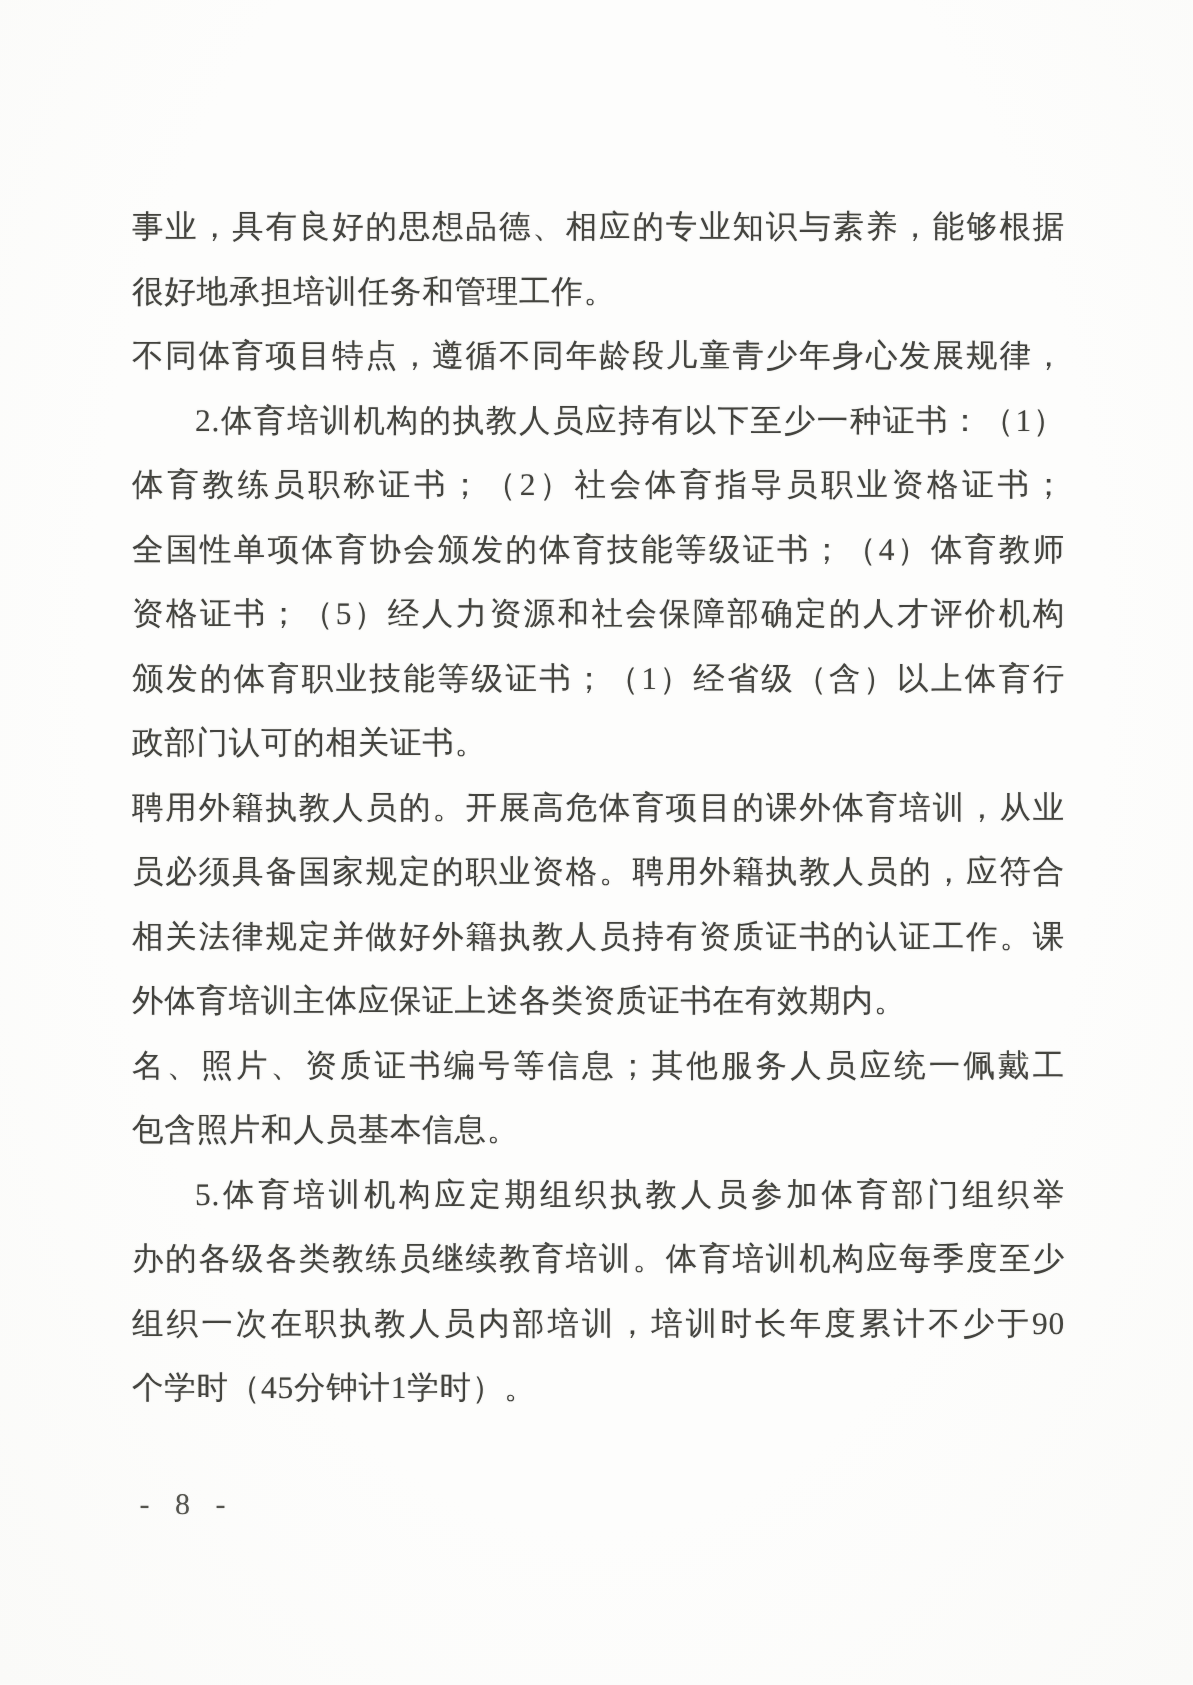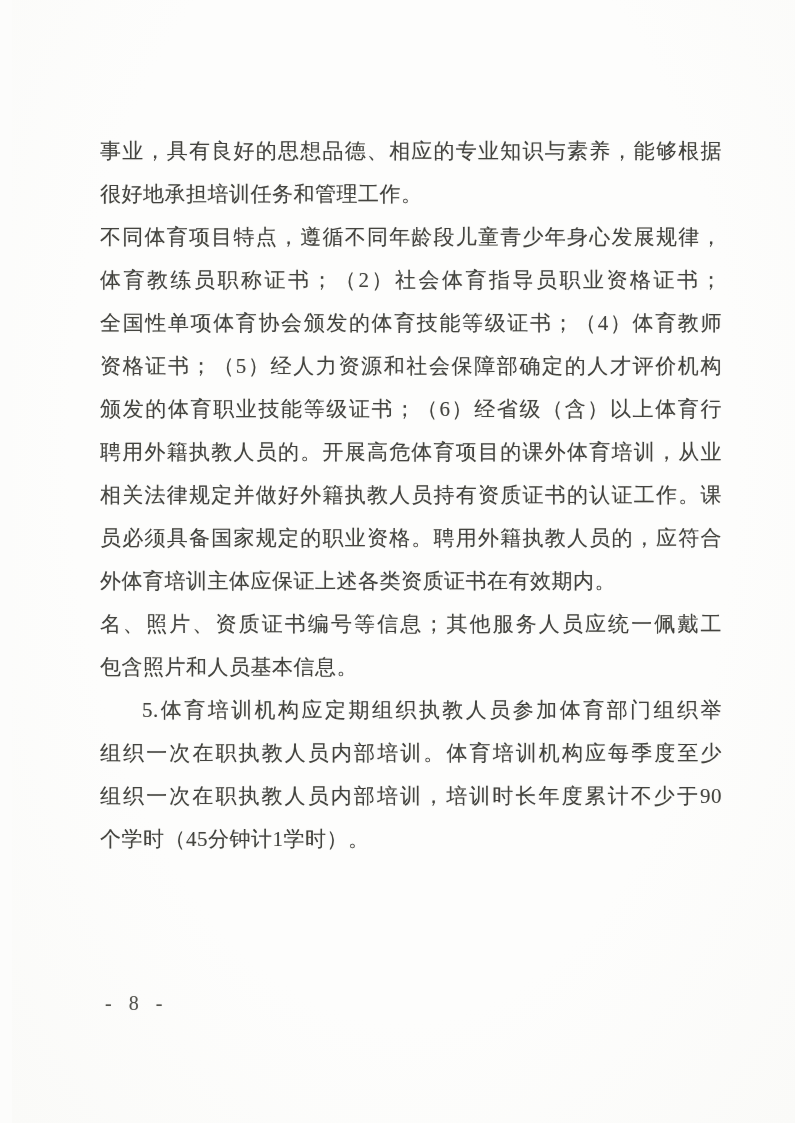--- a/index.html
+++ b/index.html
@@ -19,7 +19,6 @@
     inset: 0;
     background:
       radial-gradient(ellipse at 50% 40%, #fdfdfc 60%, #fafaf8 100%);
-    margin-left: 12px;
   }
   .text-block {
     position: absolute;

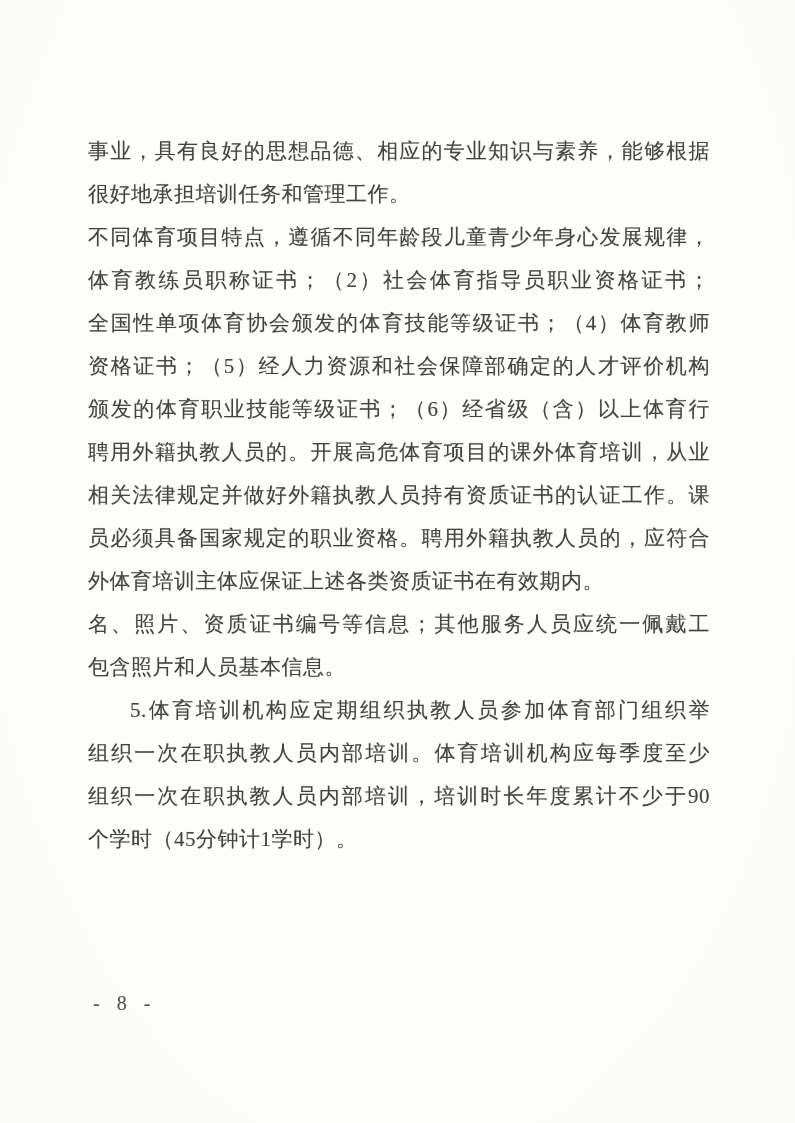--- a/index.html
+++ b/index.html
@@ -61,6 +61,7 @@
       <div class="line">事业，具有良好的思想品德、相应的专业知识与素养，能够根据</div>
       <div class="line last">很好地承担培训任务和管理工作。</div>
       <div class="line">不同体育项目特点，遵循不同年龄段儿童青少年身心发展规律，</div>
+      <div class="line indent">2.体育培训机构的执教人员应持有以下至少一种证书：（1）</div>
       <div class="line">体育教练员职称证书；（2）社会体育指导员职业资格证书；（3）</div>
       <div class="line">全国性单项体育协会颁发的体育技能等级证书；（4）体育教师</div>
       <div class="line">资格证书；（5）经人力资源和社会保障部确定的人才评价机构</div>

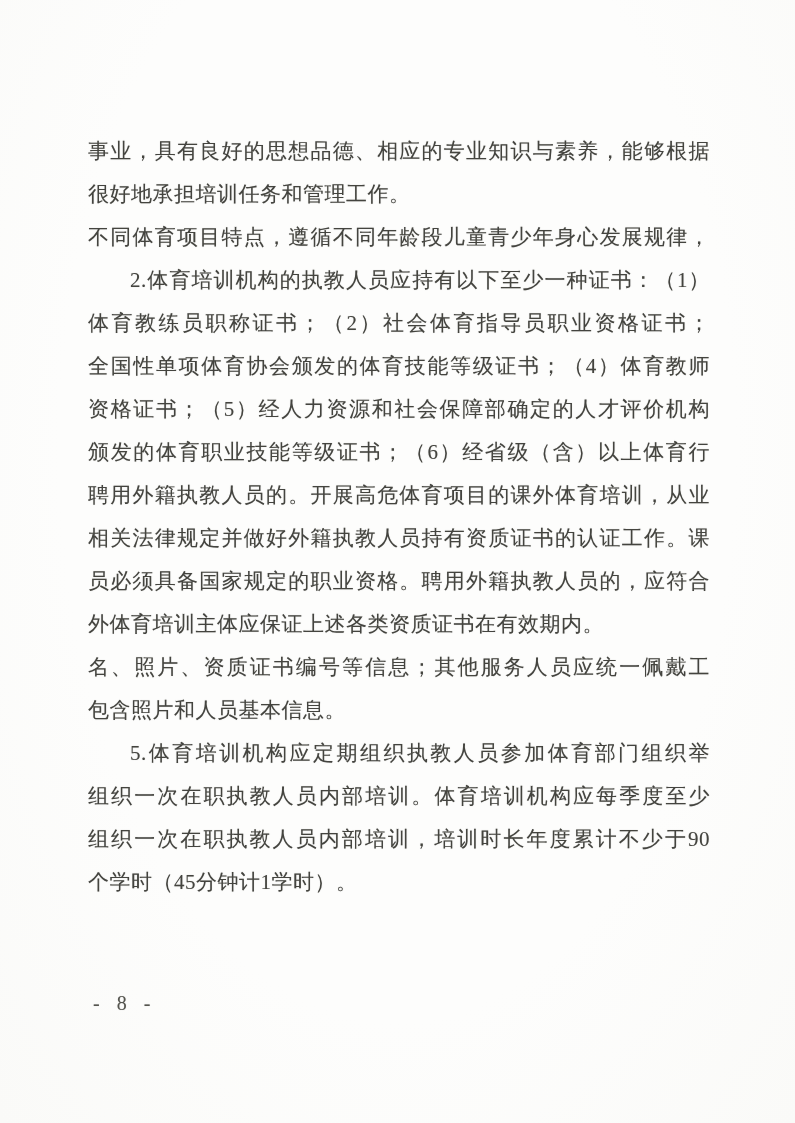--- a/index.html
+++ b/index.html
@@ -65,7 +65,7 @@
       <div class="line">体育教练员职称证书；（2）社会体育指导员职业资格证书；（3）</div>
       <div class="line">全国性单项体育协会颁发的体育技能等级证书；（4）体育教师</div>
       <div class="line">资格证书；（5）经人力资源和社会保障部确定的人才评价机构</div>
-      <div class="line">颁发的体育职业技能等级证书；（6）经省级（含）以上体育行</div>
+      <div class="line">颁发的体育职业技能等级证书；（1）经省级（含）以上体育行</div>
       <div class="line">聘用外籍执教人员的。开展高危体育项目的课外体育培训，从业人</div>
       <div class="line">相关法律规定并做好外籍执教人员持有资质证书的认证工作。课</div>
       <div class="line">员必须具备国家规定的职业资格。聘用外籍执教人员的，应符合</div>

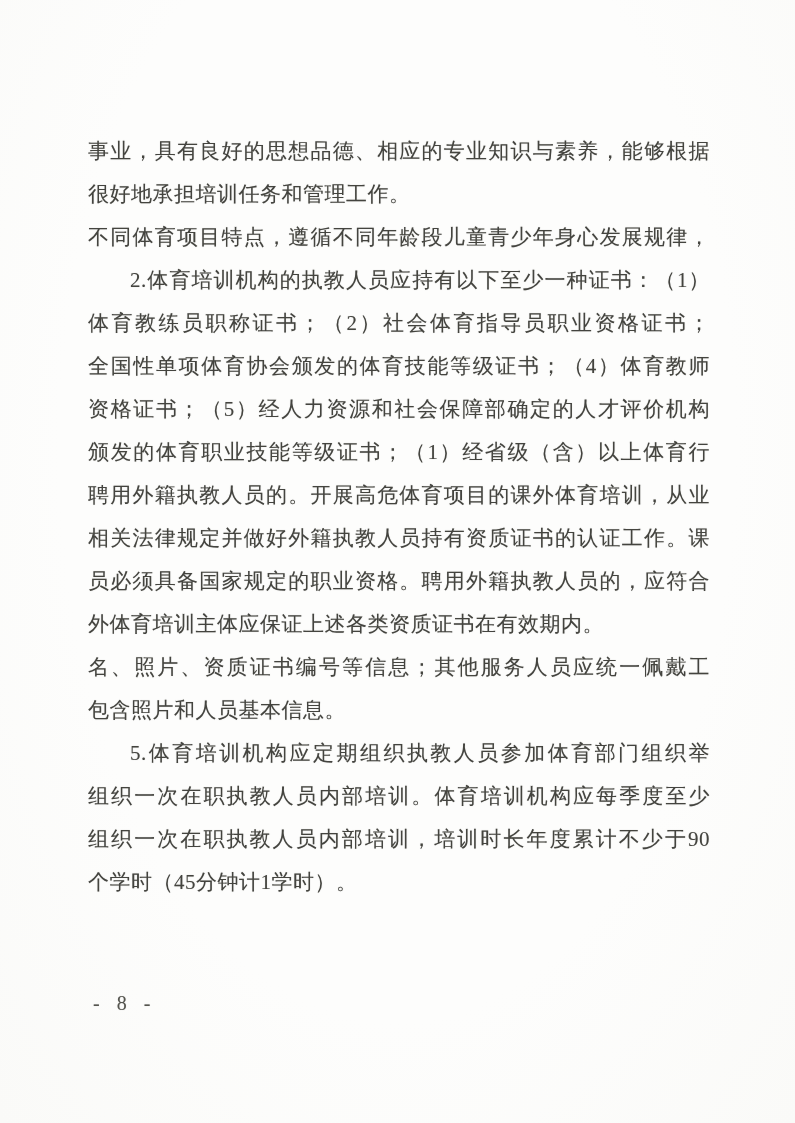--- a/index.html
+++ b/index.html
@@ -66,6 +66,7 @@
       <div class="line">全国性单项体育协会颁发的体育技能等级证书；（4）体育教师</div>
       <div class="line">资格证书；（5）经人力资源和社会保障部确定的人才评价机构</div>
       <div class="line">颁发的体育职业技能等级证书；（1）经省级（含）以上体育行</div>
+      <div class="line last">政部门认可的相关证书。</div>
       <div class="line">聘用外籍执教人员的。开展高危体育项目的课外体育培训，从业人</div>
       <div class="line">相关法律规定并做好外籍执教人员持有资质证书的认证工作。课</div>
       <div class="line">员必须具备国家规定的职业资格。聘用外籍执教人员的，应符合</div>

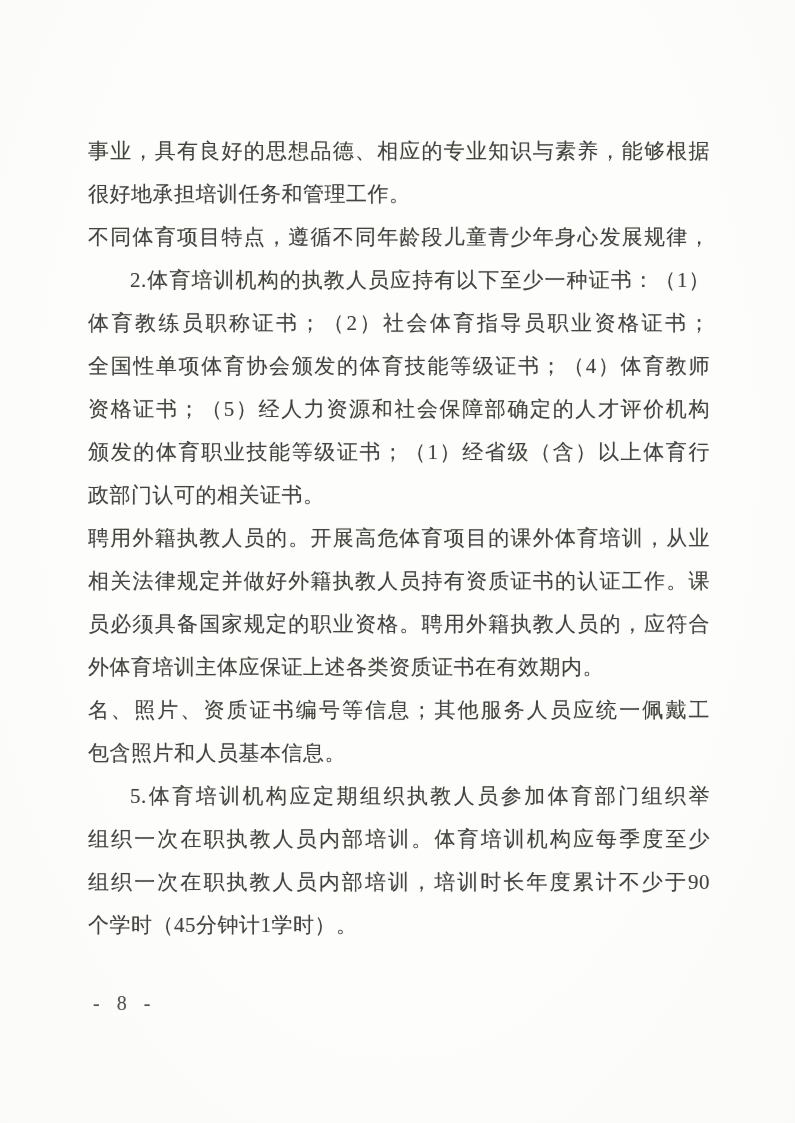--- a/index.html
+++ b/index.html
@@ -68,8 +68,8 @@
       <div class="line">颁发的体育职业技能等级证书；（1）经省级（含）以上体育行</div>
       <div class="line last">政部门认可的相关证书。</div>
       <div class="line">聘用外籍执教人员的。开展高危体育项目的课外体育培训，从业人</div>
+      <div class="line">员必须具备国家规定的职业资格。聘用外籍执教人员的，应符合</div>
       <div class="line">相关法律规定并做好外籍执教人员持有资质证书的认证工作。课</div>
-      <div class="line">员必须具备国家规定的职业资格。聘用外籍执教人员的，应符合</div>
       <div class="line last">外体育培训主体应保证上述各类资质证书在有效期内。</div>
       <div class="line">名、照片、资质证书编号等信息；其他服务人员应统一佩戴工牌，</div>
       <div class="line last">包含照片和人员基本信息。</div>

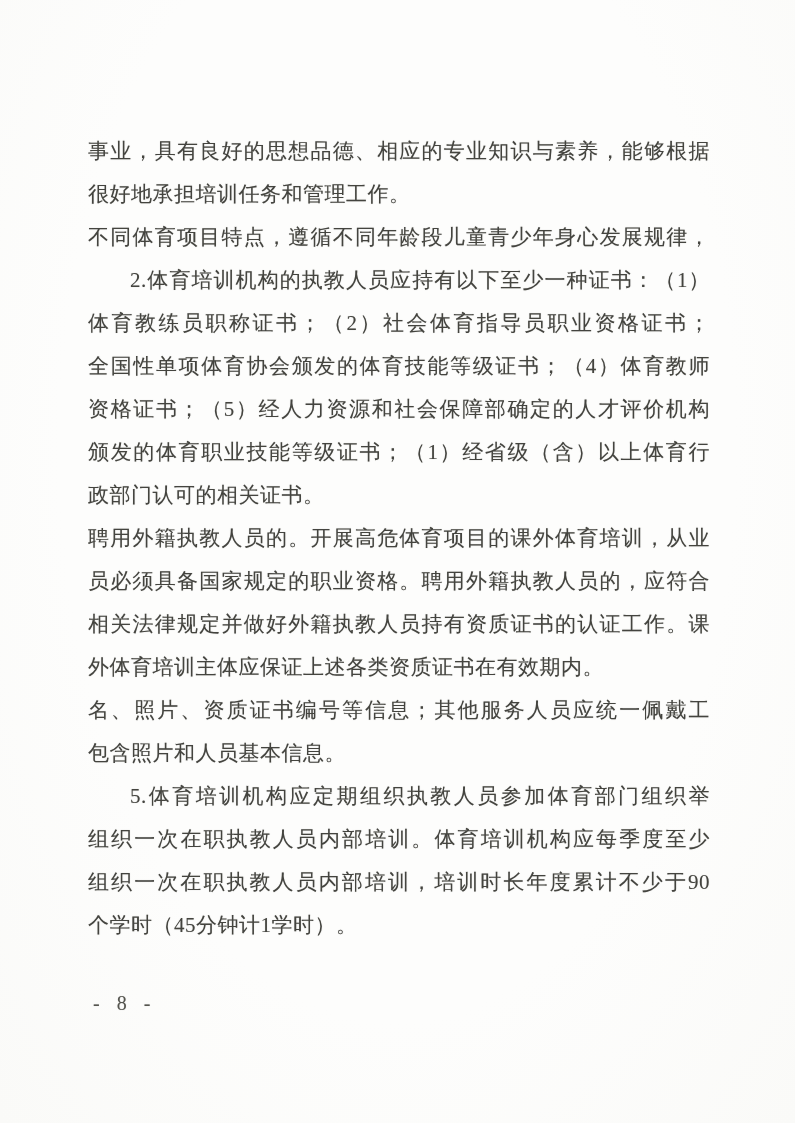--- a/index.html
+++ b/index.html
@@ -74,7 +74,7 @@
       <div class="line">名、照片、资质证书编号等信息；其他服务人员应统一佩戴工牌，</div>
       <div class="line last">包含照片和人员基本信息。</div>
       <div class="line indent">5.体育培训机构应定期组织执教人员参加体育部门组织举</div>
-      <div class="line">组织一次在职执教人员内部培训。体育培训机构应每季度至少</div>
+      <div class="line">办的各级各类教练员继续教育培训。体育培训机构应每季度至少</div>
       <div class="line">组织一次在职执教人员内部培训，培训时长年度累计不少于90</div>
       <div class="line last">个学时（45分钟计1学时）。</div>
     </div>

